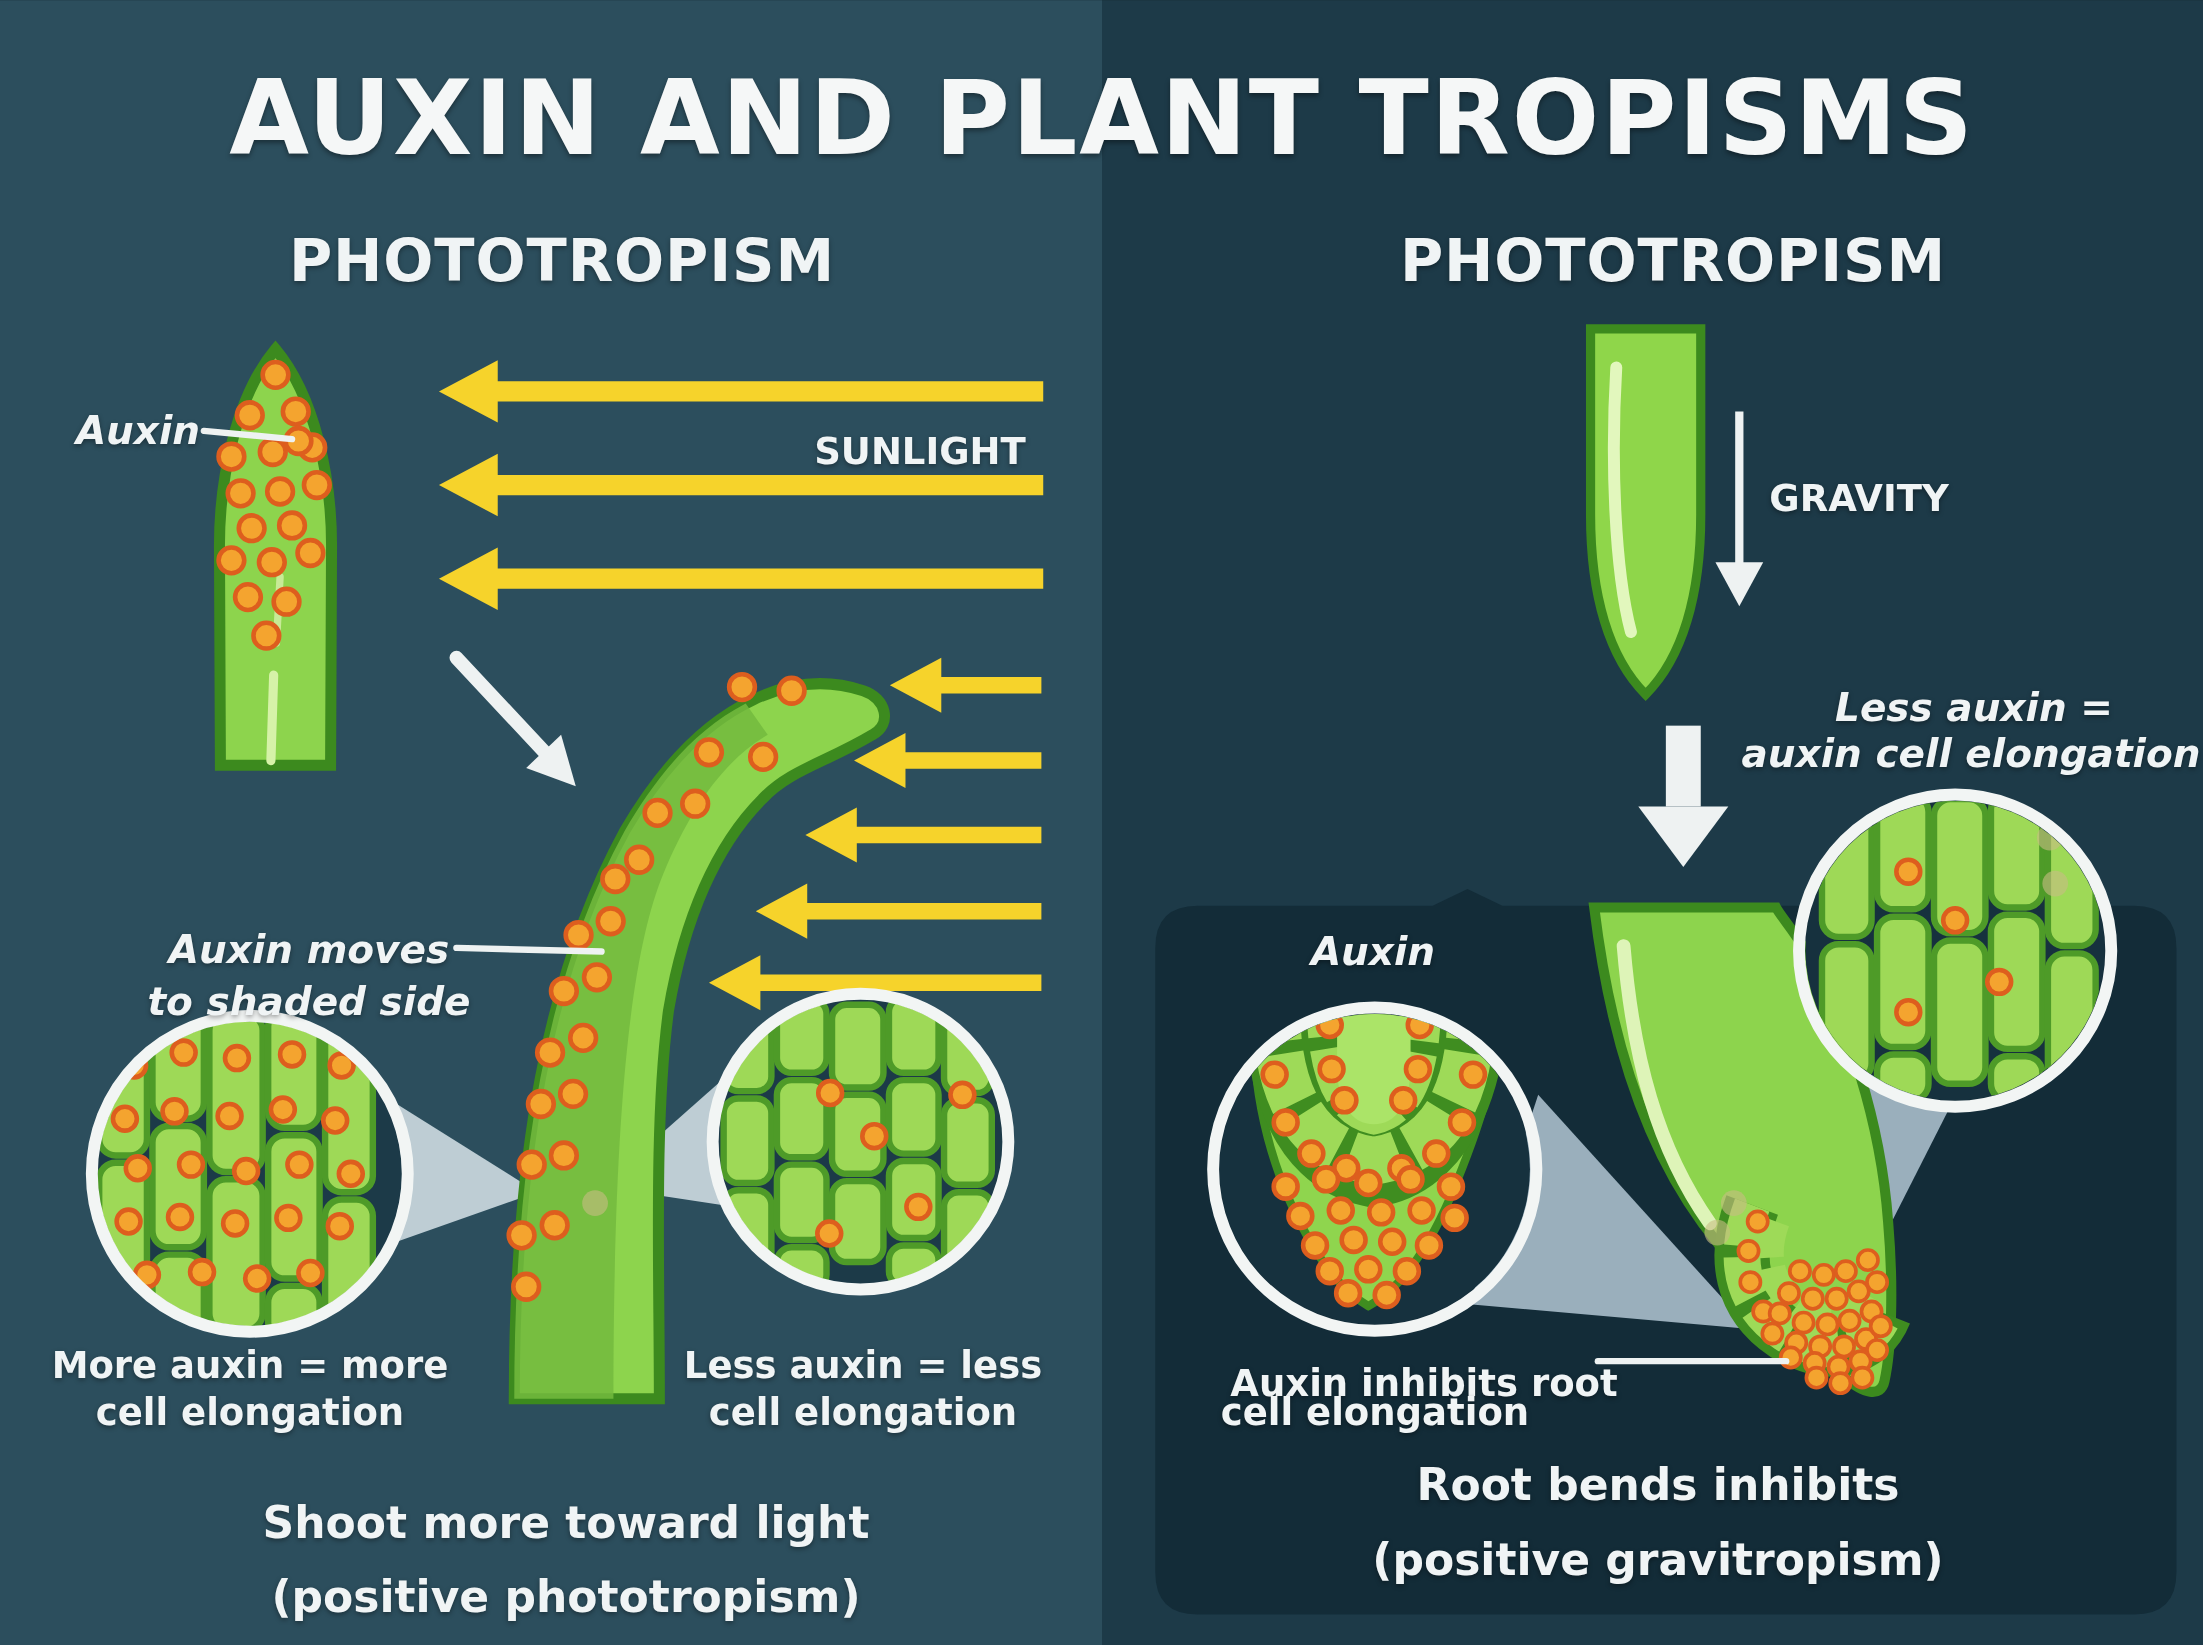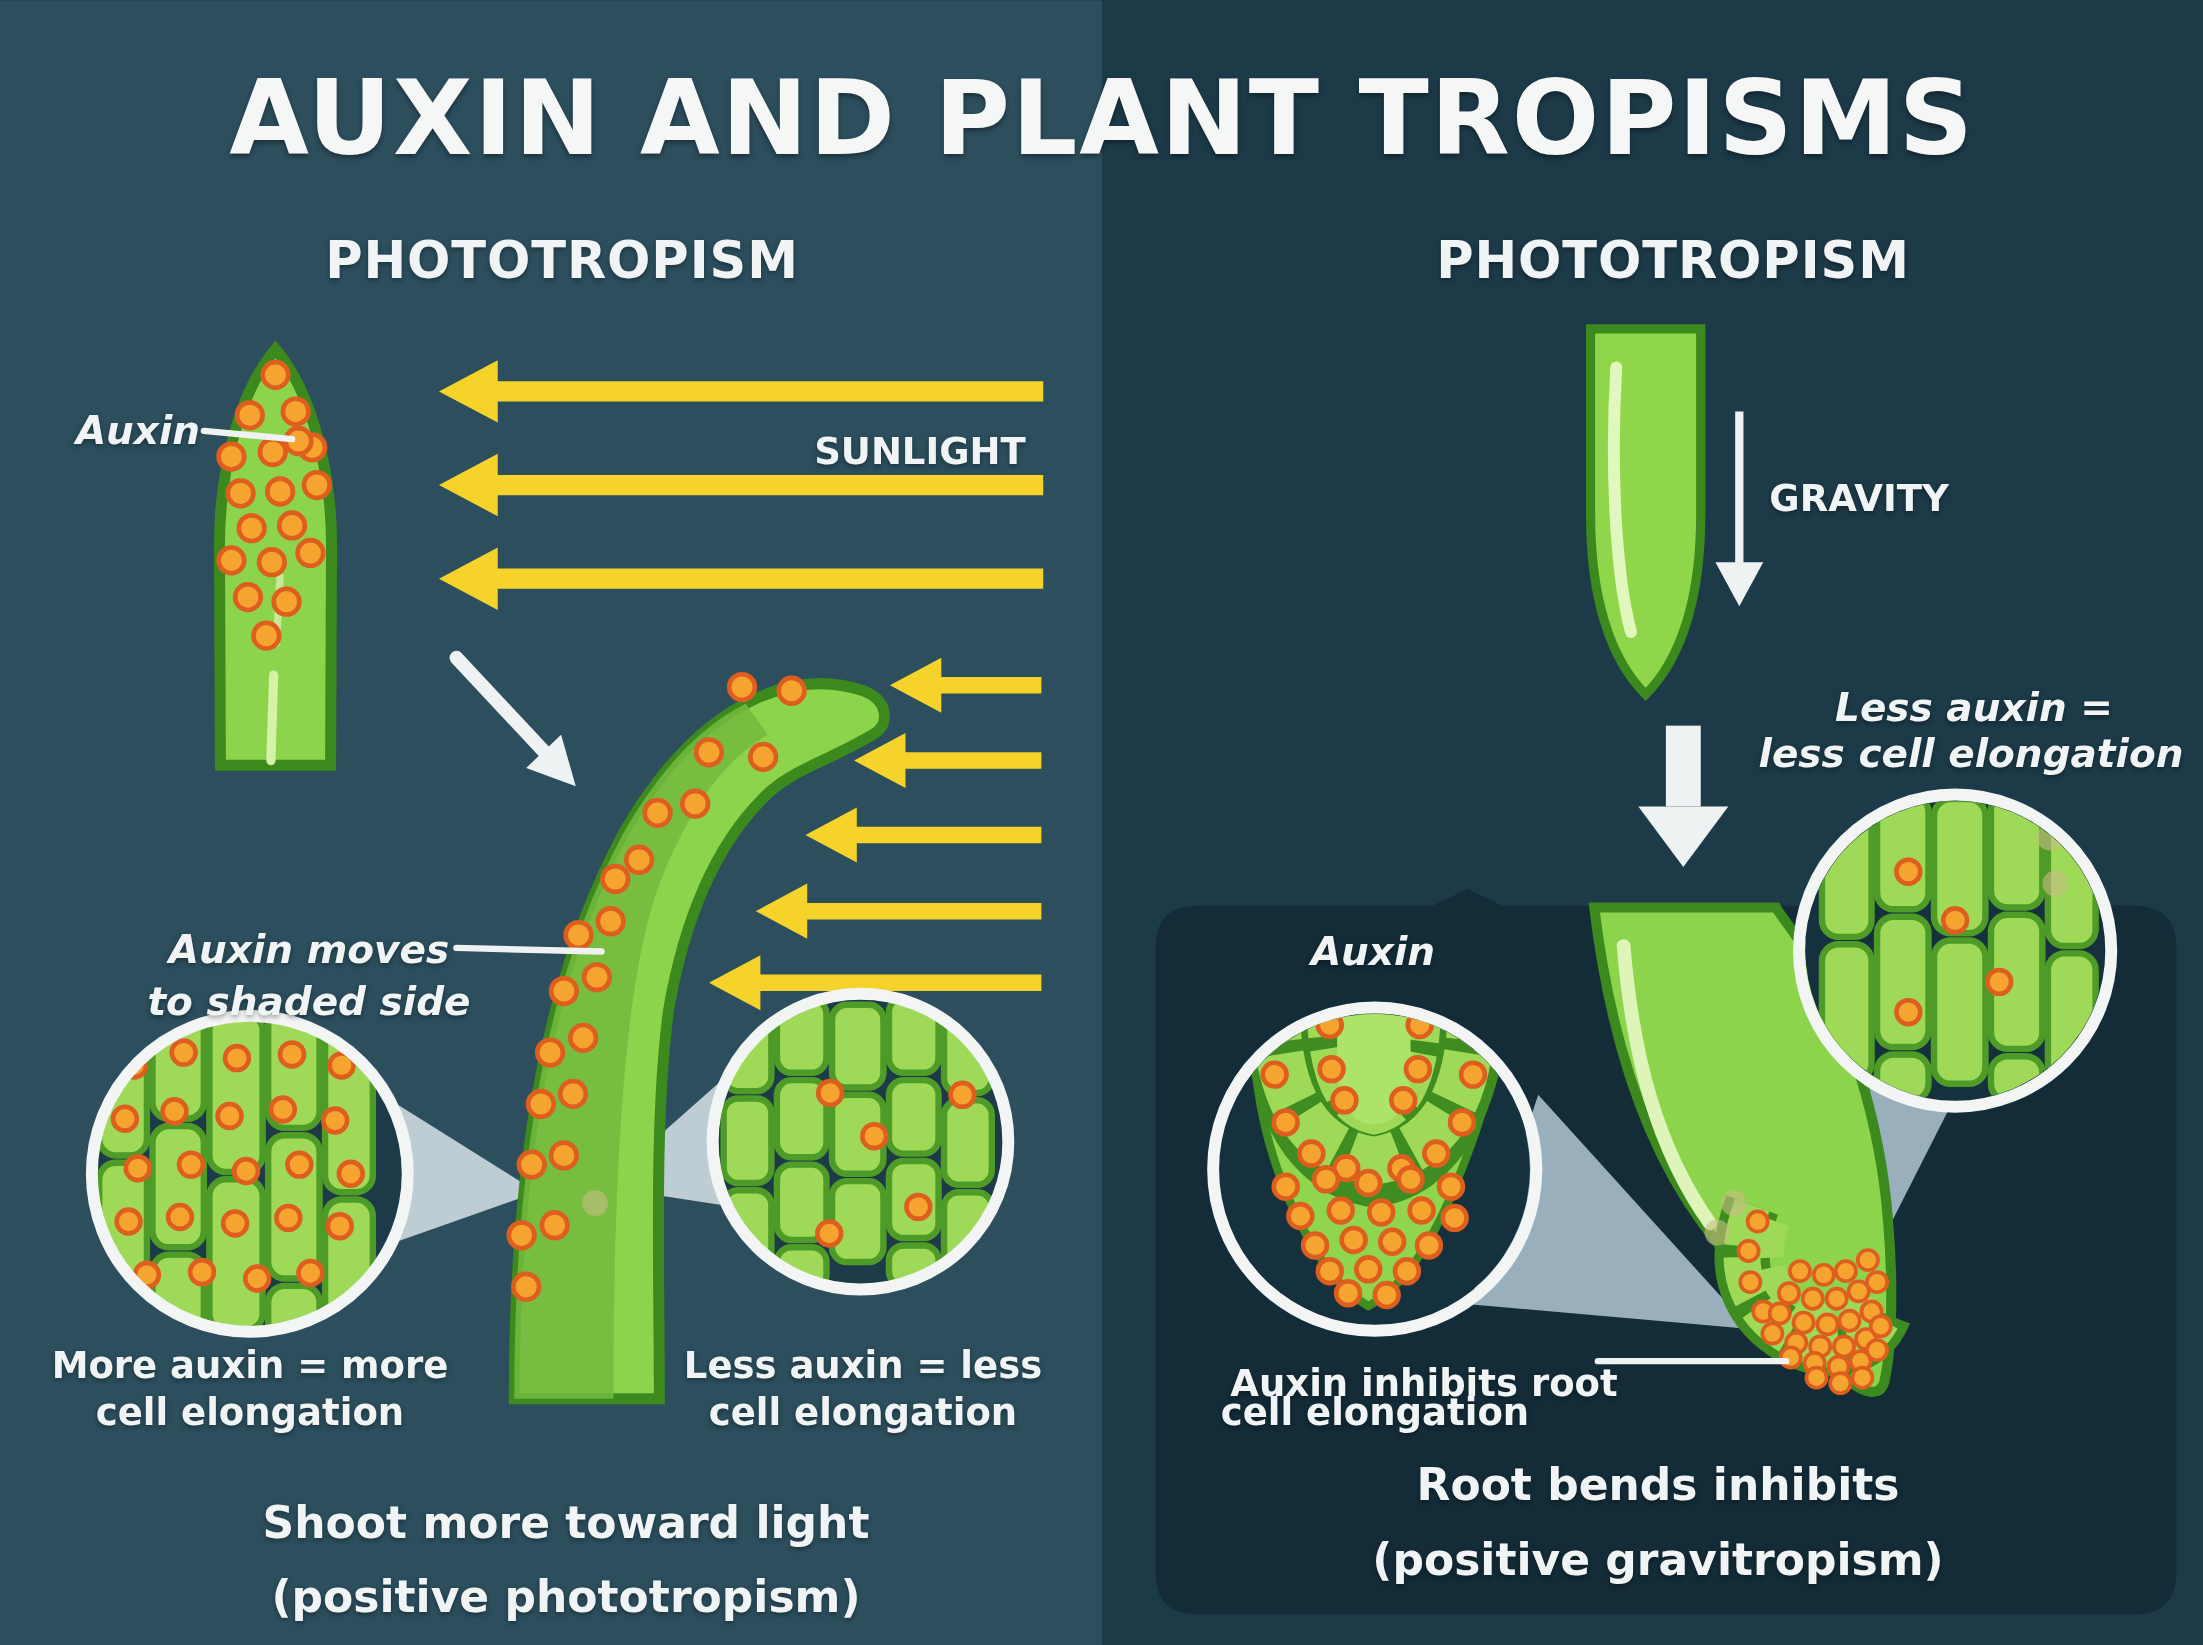--- a/index.html
+++ b/index.html
@@ -10,7 +10,7 @@
          font-weight:bold;color:#f0f4f5;white-space:nowrap;
          text-shadow:0 2.8px 5.5px rgba(0,0,0,.38);z-index:5;}
   .title{font-size:103px;letter-spacing:1.8px;color:#f5f7f7;}
-  .heading{font-size:51px;letter-spacing:0.9px;}
+  .heading{font-size:59px;letter-spacing:0.9px;}
   .cap{font-size:44px;}
   .lbl42{font-size:39px;font-style:italic;}
   .lbl40{font-size:37px;}

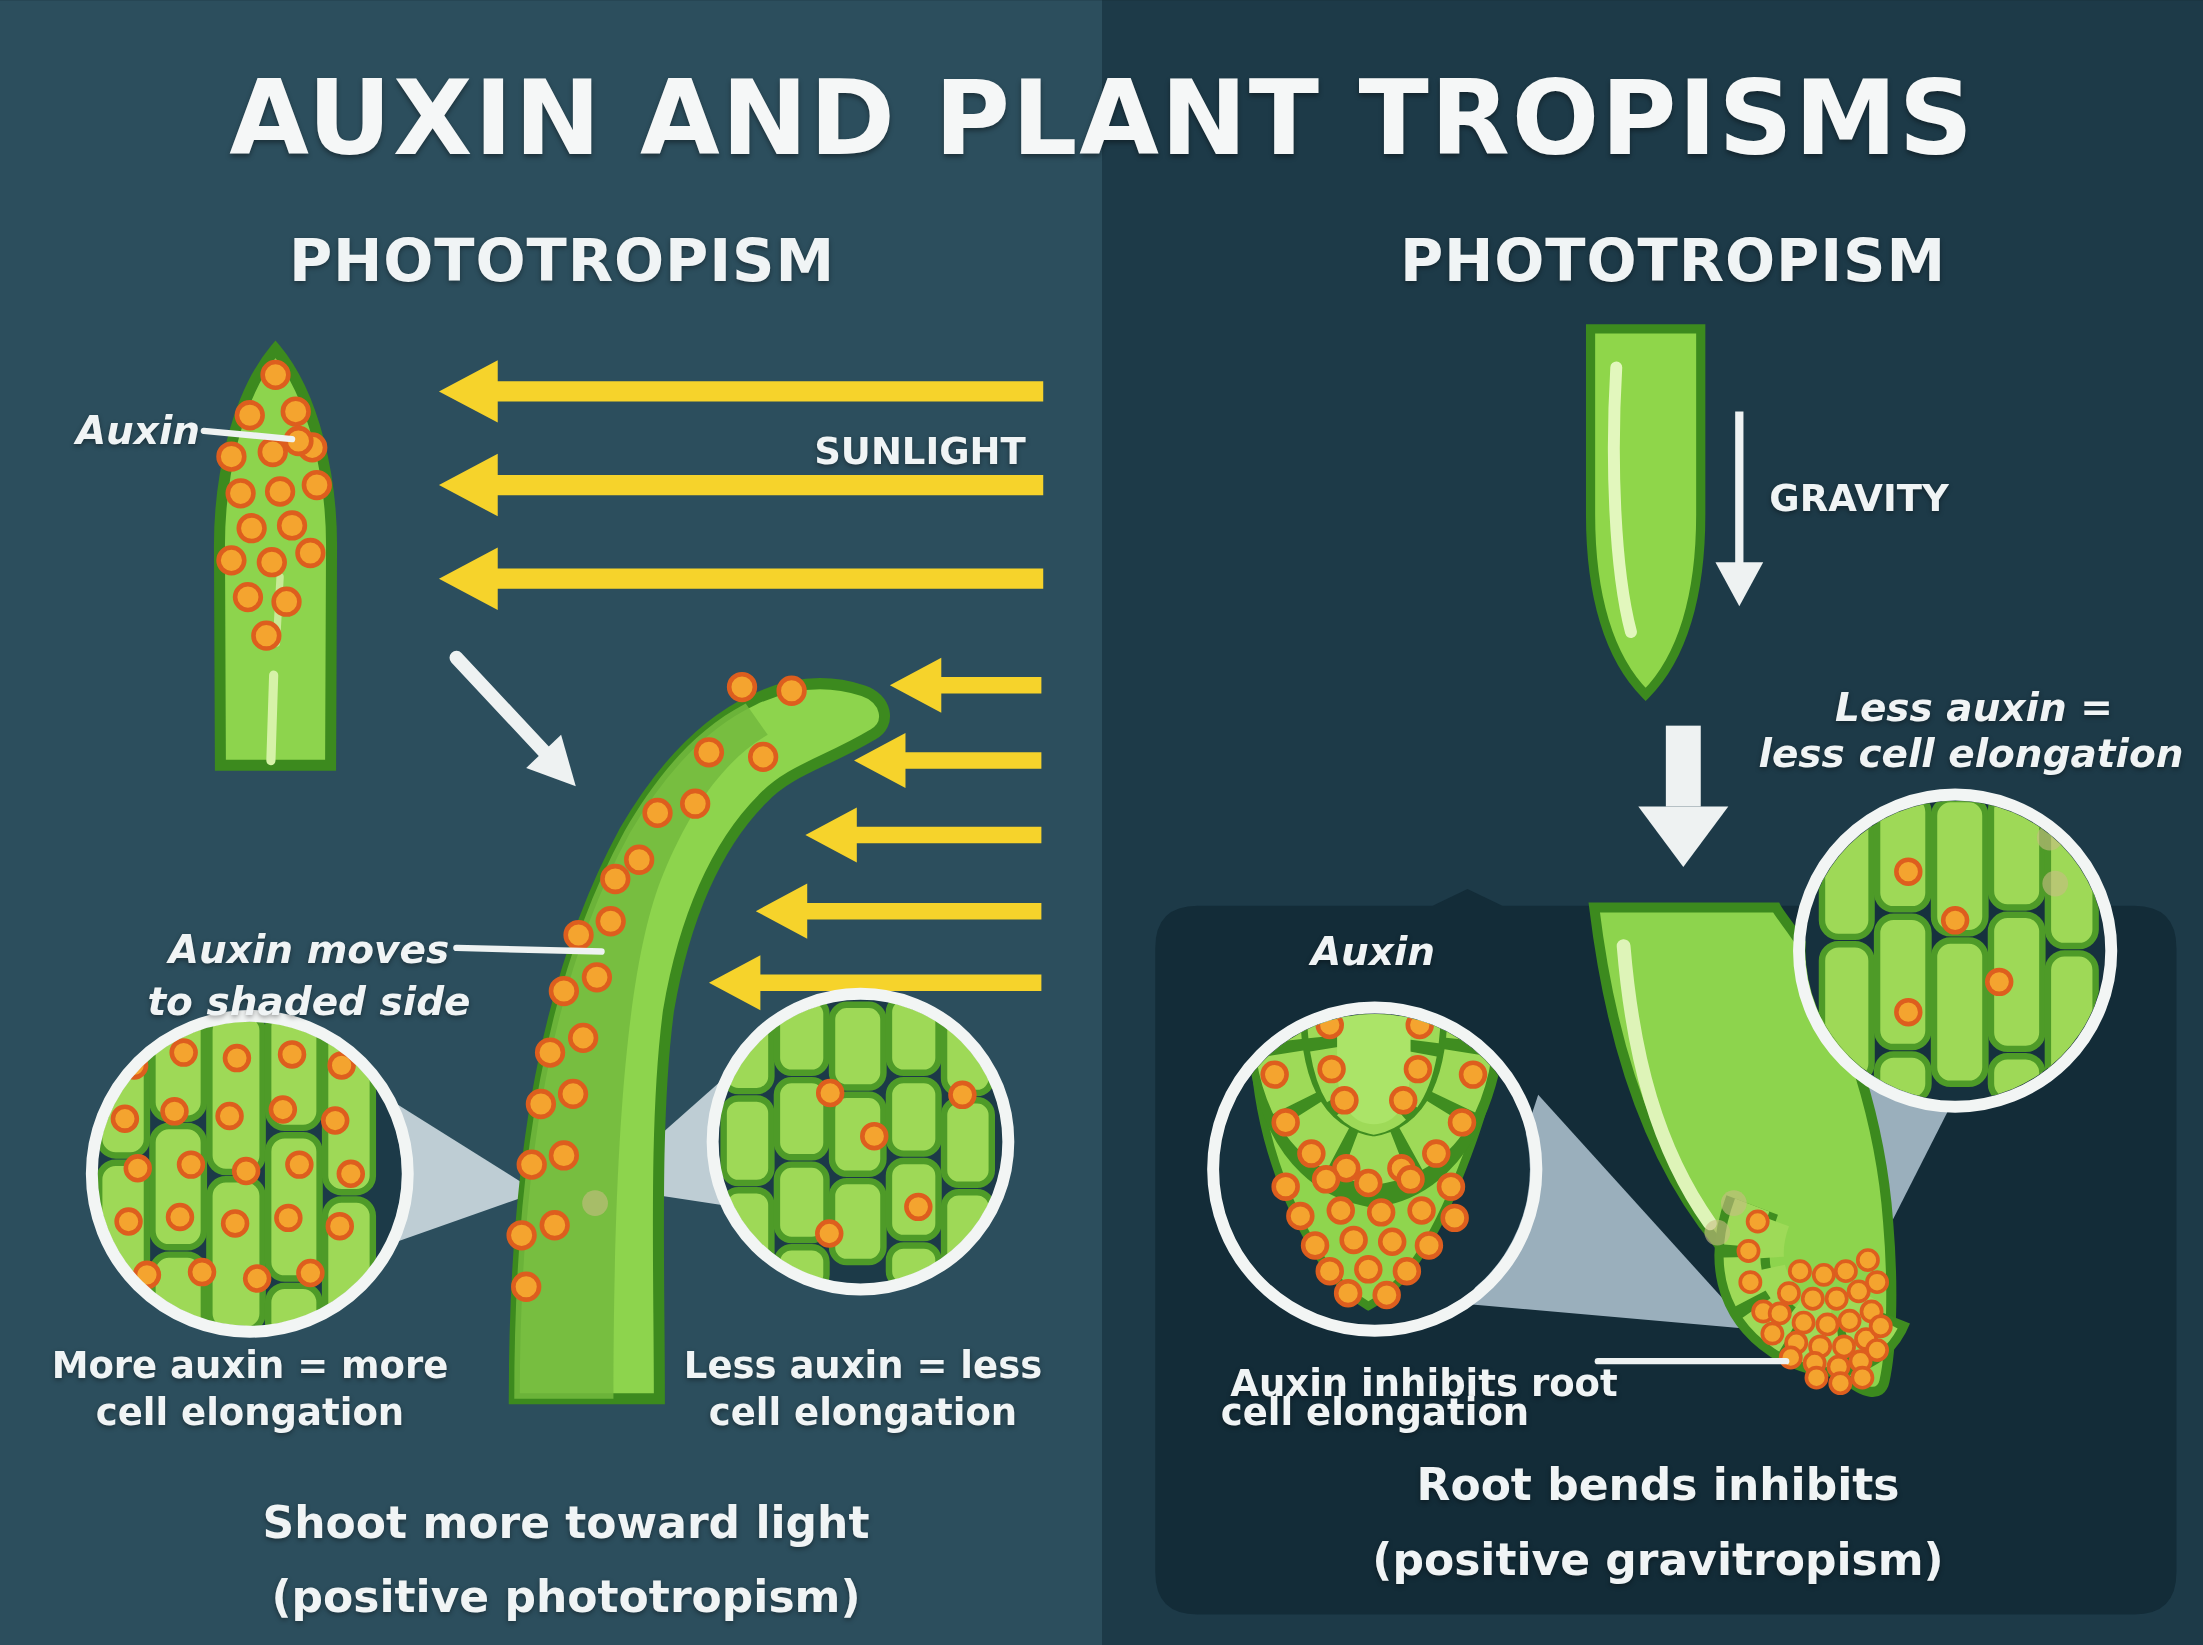--- a/index.html
+++ b/index.html
@@ -368,7 +368,7 @@
 <div class="label heading" style="left:1673px;top:260px;">PHOTOTROPISM</div>
 <div class="label lbl40" style="left:1859px;top:498px;">GRAVITY</div>
 <div class="label lbl42" style="left:1974px;top:707px;">Less auxin =</div>
-<div class="label lbl42" style="left:1971px;top:753px;">less cell elongation</div>
+<div class="label lbl42" style="left:1971px;top:753px;">auxin cell elongation</div>
 <div class="label lbl42" style="left:1373px;top:951px;">Auxin</div>
 <div class="label lbl40" style="left:1424px;top:1361px;margin-top:22px;">Auxin inhibits root</div>
 <div class="label lbl40" style="left:1375px;top:1412px;">cell elongation</div>

